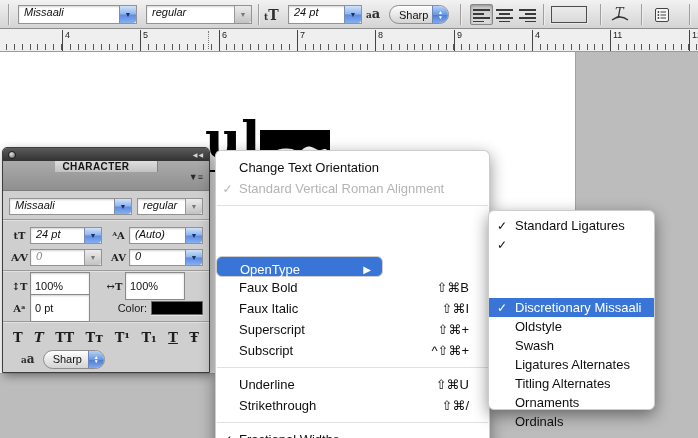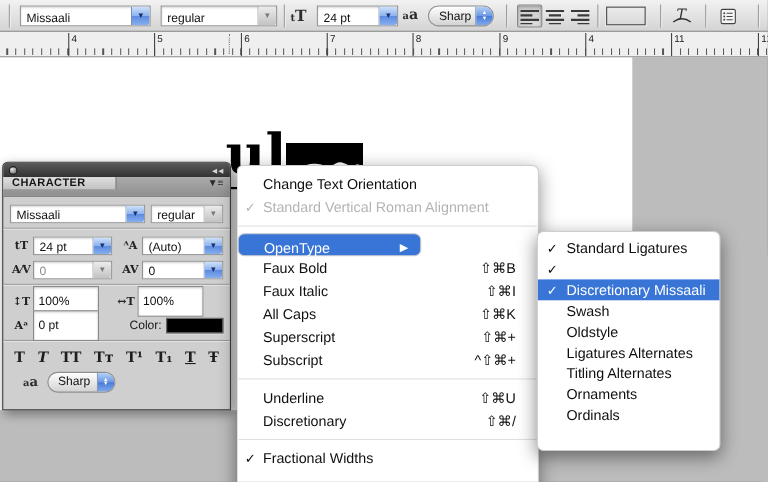--- a/index.html
+++ b/index.html
@@ -26,8 +26,8 @@
     background: linear-gradient(#f2f2f2, #d4d4d4); border-bottom: 1px solid #8d8d8d; }
   .tb-sep { position: absolute; top: 4px; height: 21px; width: 1px; background: #9f9f9f; box-shadow: 1px 0 0 #eee; }
   .combo { position: absolute; top: 5px; height: 19px; background: #fff; border: 1px solid #939393;
-    display: flex; align-items: flex-end; font-size: 11px; color: #111;
-    box-shadow: inset 0 1px 2px rgba(0,0,0,.18); }
+    display: flex; align-items: flex-start; font-size: 11px; color: #111;
+    box-shadow: inset 0 1px 2px rgba(0,0,0,.18); font-style: italic; }
   .combo .combo-text { flex: 1; padding-left: 5px; overflow: hidden; white-space: nowrap; }
   .arrow-btn { width: 17px; align-self: stretch; display: flex; align-items: center; justify-content: center;
     font-size: 7px; border-left: 1px solid #7a8db0; border-radius: 0 3px 3px 0; }

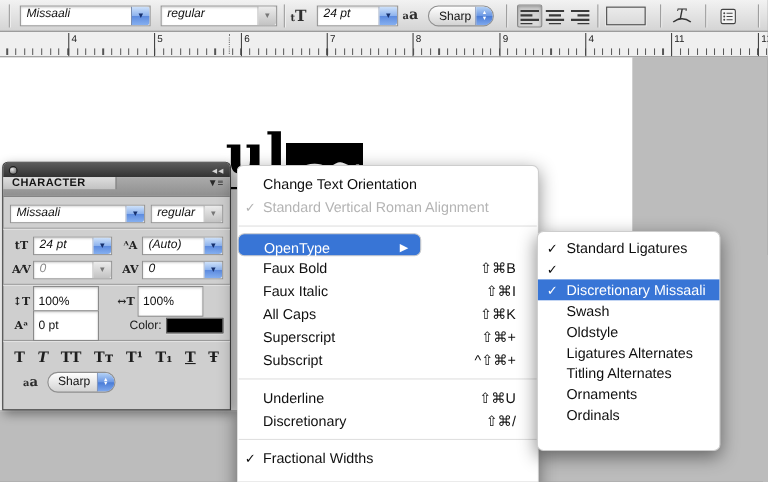--- a/index.html
+++ b/index.html
@@ -75,8 +75,8 @@
   .close-circle { width: 8px; height: 8px; border-radius: 50%; border: 1px solid #1d1d1d;
     background: radial-gradient(circle at 35% 30%, #e6e6e6, #7e7e7e 75%); }
   .collapse { color: #d6d6d6; font-size: 6px; letter-spacing: 1px; }
-  .panel-tabs { height: 18px; background: linear-gradient(#ababab, #8f8f8f); display: flex; align-items: flex-start;
-    border-bottom: 1px solid #7c7c7c; }
+  .panel-tabs { height: 30px; background: linear-gradient(#ababab, #8f8f8f); display: flex; align-items: center;
+    border-bottom: 1px solid #7c7c7c; flex-direction: column; }
   .tab-active { width: 103px; background: linear-gradient(#dedede, #c2c2c2); border-right: 1px solid #828282;
     font-size: 10px; font-weight: bold; color: #141414; letter-spacing: .4px;
     display: flex; align-items: center; padding-left: 8px; }

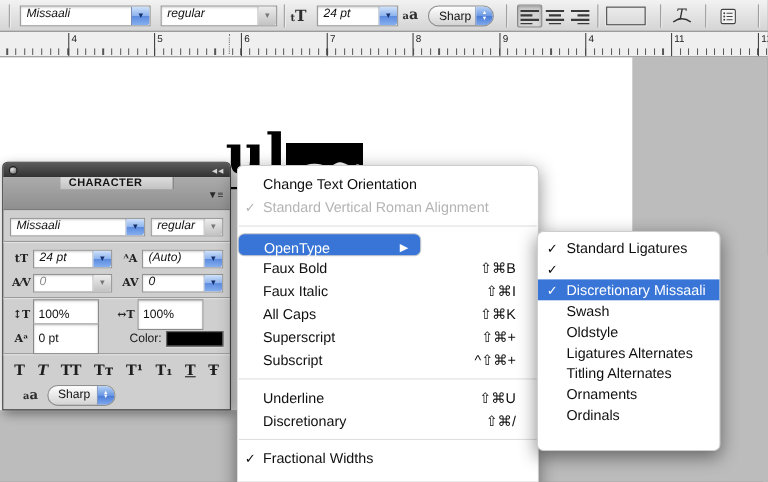--- a/index.html
+++ b/index.html
@@ -118,7 +118,7 @@
   .menu-row .label { flex: 1; white-space: nowrap; }
   .menu-row .shortcut { margin-left: 14px; white-space: nowrap; }
   .menu-row .arrow { width: 9px; text-align: right; font-size: 10px; flex: none; }
-  .menu-row.highlighted { background: #3875d6; color: #fff; }
+  .menu-row.highlighted { background: #3875d6; color: #fff; margin-top: 44px; }
   .menu-row.disabled { color: #b4b4b4; }
   .menu-row.separator { height: 13px; }
   .menu-row.separator { position: relative; }

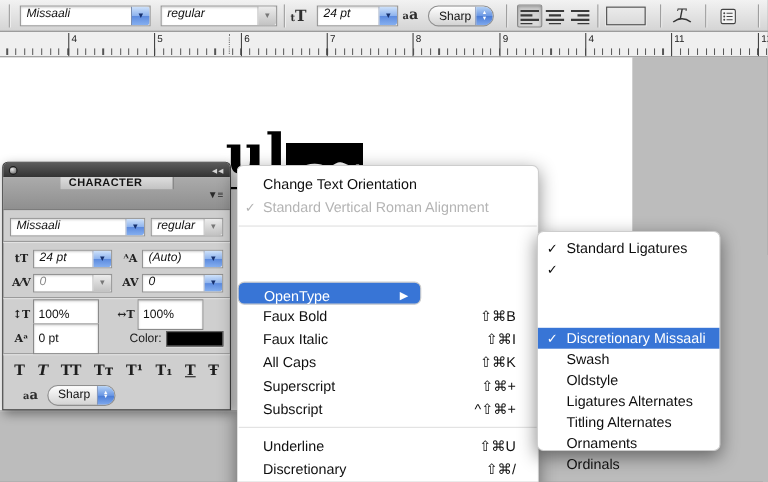--- a/index.html
+++ b/index.html
@@ -366,12 +366,6 @@
       </div>
         <div class="menu-row">
         <span class="check"></span>
-        <span class="label">All Caps</span>
-        <span class="shortcut">⇧⌘K</span>
-        <span class="arrow"></span>
-      </div>
-        <div class="menu-row">
-        <span class="check"></span>
         <span class="label">Superscript</span>
         <span class="shortcut">⇧⌘+</span>
         <span class="arrow"></span>

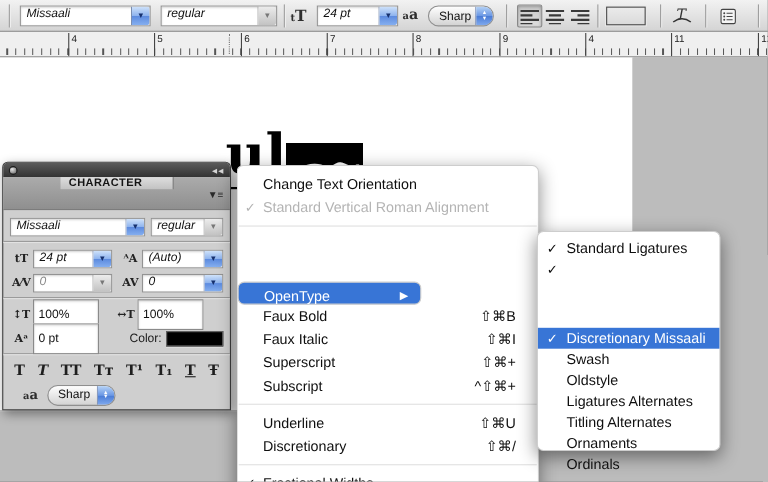--- a/index.html
+++ b/index.html
@@ -424,14 +424,14 @@
       </div>
         <div class="menu-row">
         <span class="check"></span>
+        <span class="label">Oldstyle</span>
+      </div>
+        <div class="menu-row">
+        <span class="check"></span>
         <span class="label">Swash</span>
       </div>
         <div class="menu-row">
         <span class="check"></span>
-        <span class="label">Oldstyle</span>
-      </div>
-        <div class="menu-row">
-        <span class="check"></span>
         <span class="label">Ligatures Alternates</span>
       </div>
         <div class="menu-row">

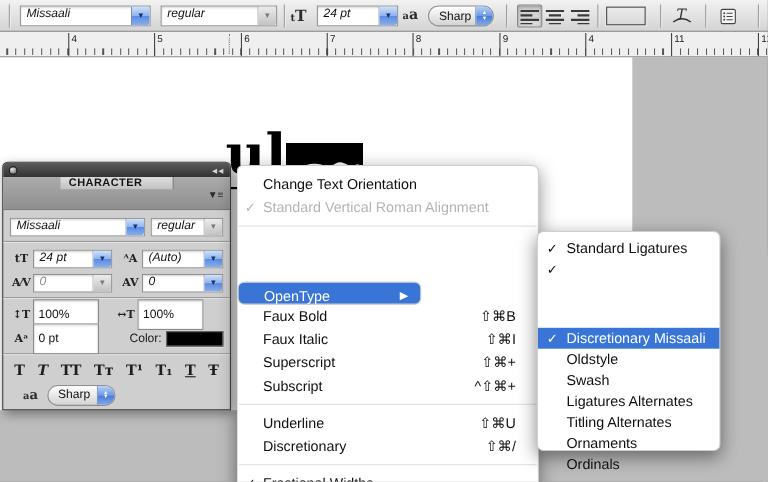--- a/index.html
+++ b/index.html
@@ -390,7 +390,7 @@
       </div>
         <div class="menu-row">
         <span class="check"></span>
-        <span class="label">Discretionary</span>
+        <span class="label">Strikethrough</span>
         <span class="shortcut">⇧⌘/</span>
         <span class="arrow"></span>
       </div>

